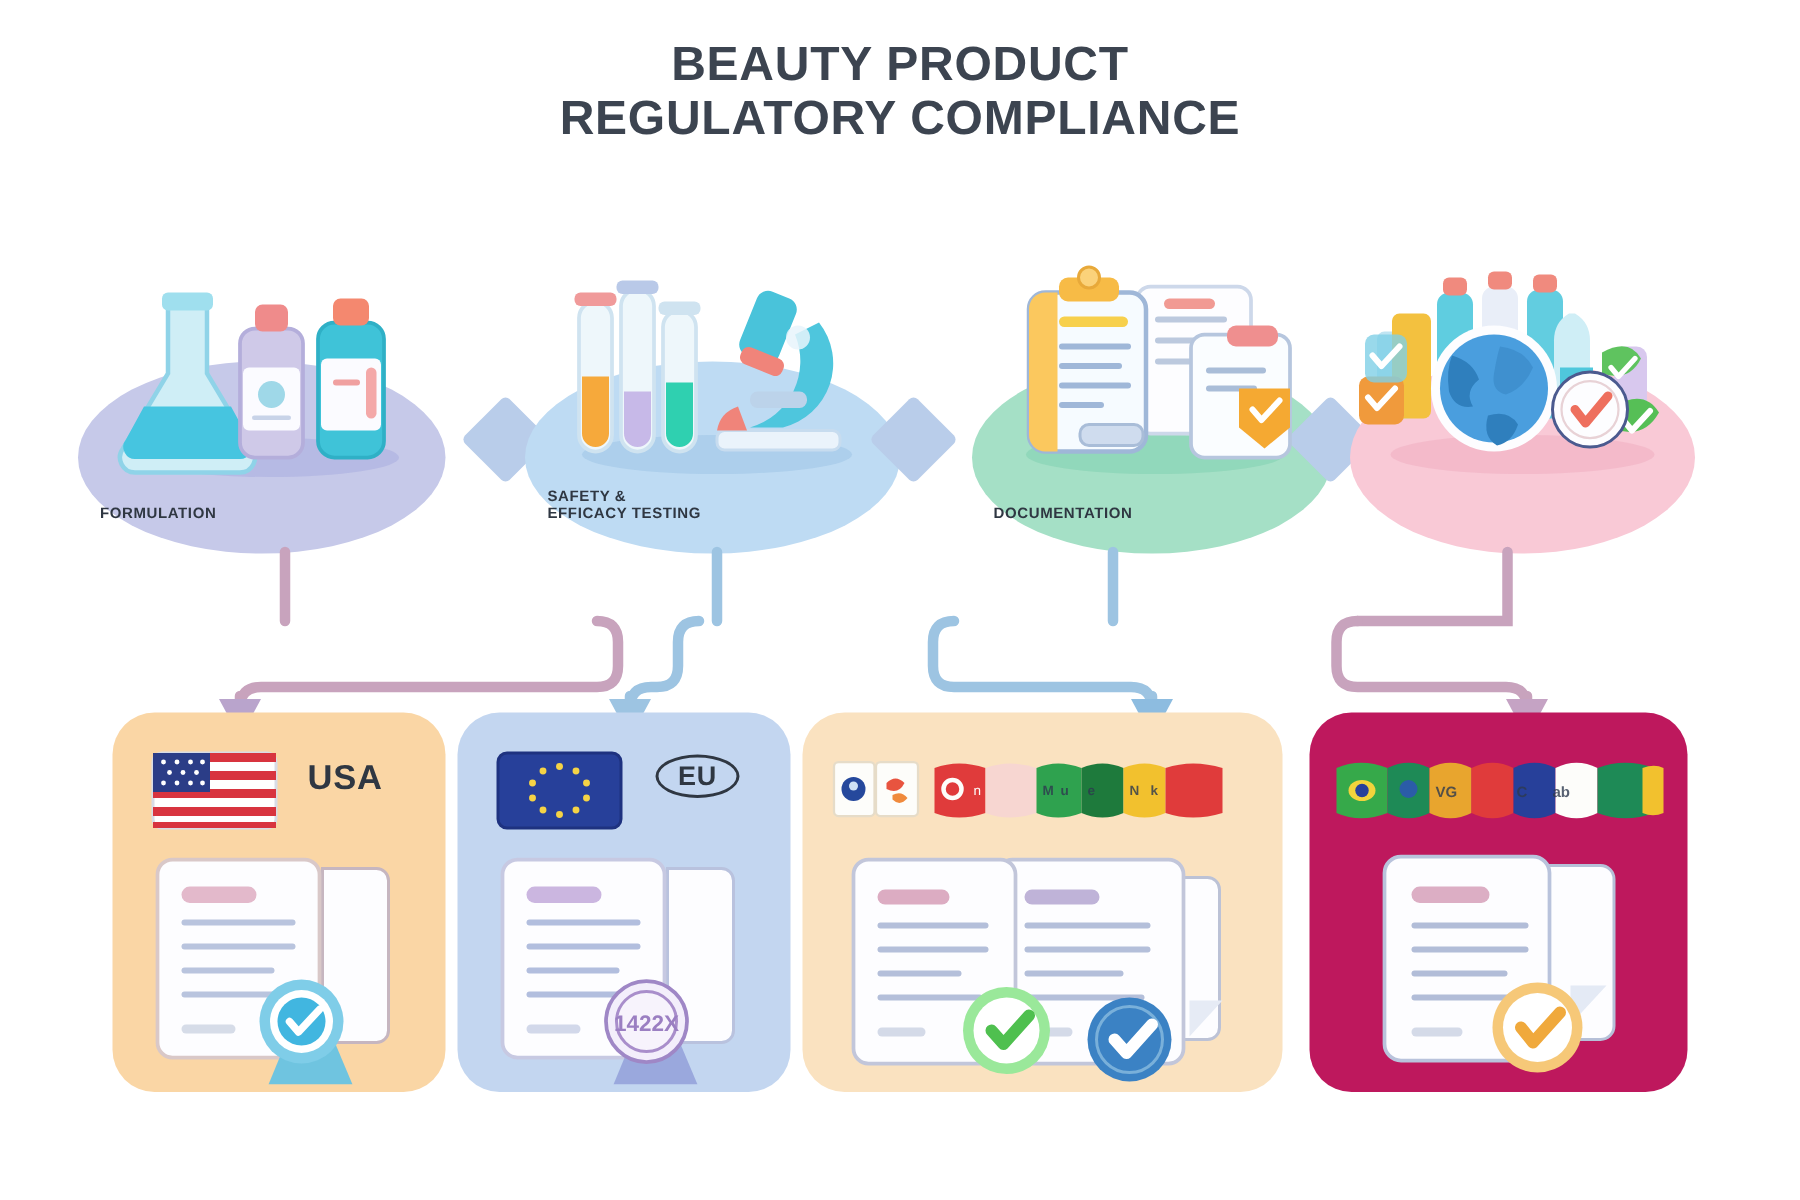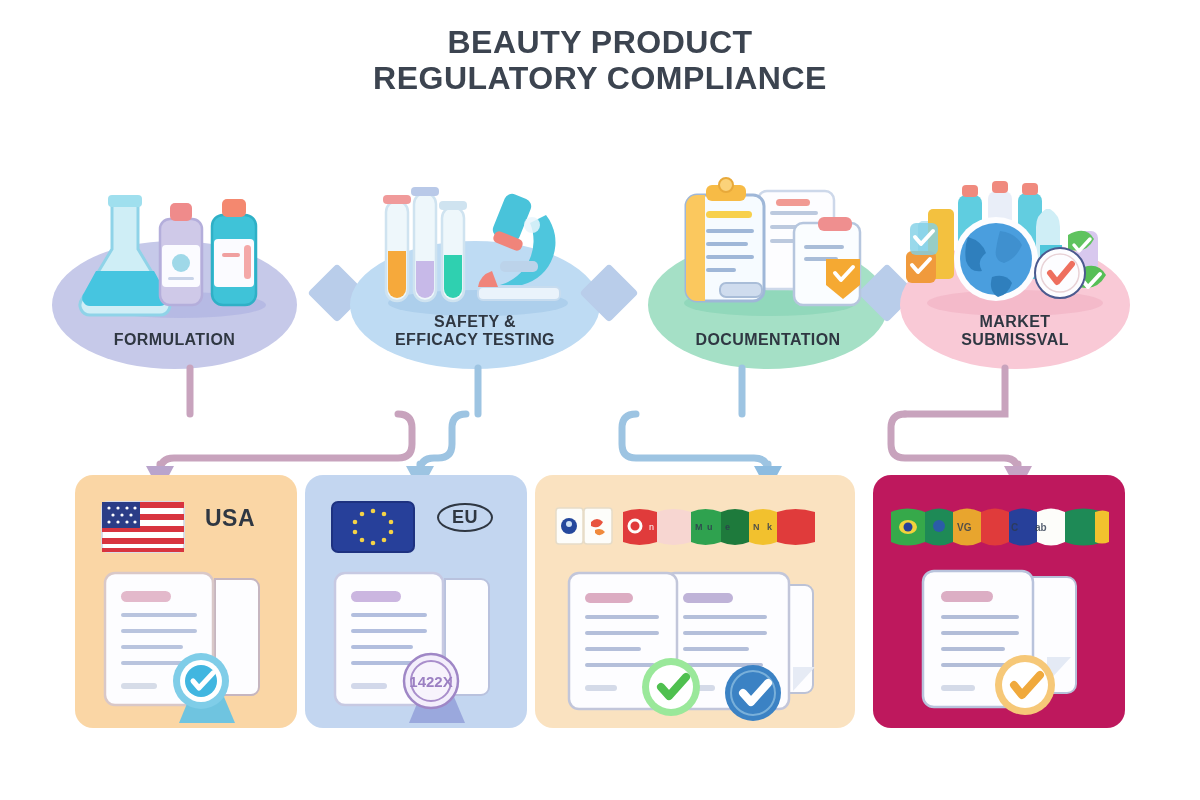--- a/index.html
+++ b/index.html
@@ -32,8 +32,7 @@
   .stage-label {
     position:absolute; left:6%; width:88%;
     bottom:16%;
-    text-align:center;
-    font-size:16px; font-weight:bold; letter-spacing:.4px;
+    font-size:10px; font-weight:bold; letter-spacing:.4px;
     color:#2f3742; line-height:1.12;
     white-space:pre-line;
     z-index:5;

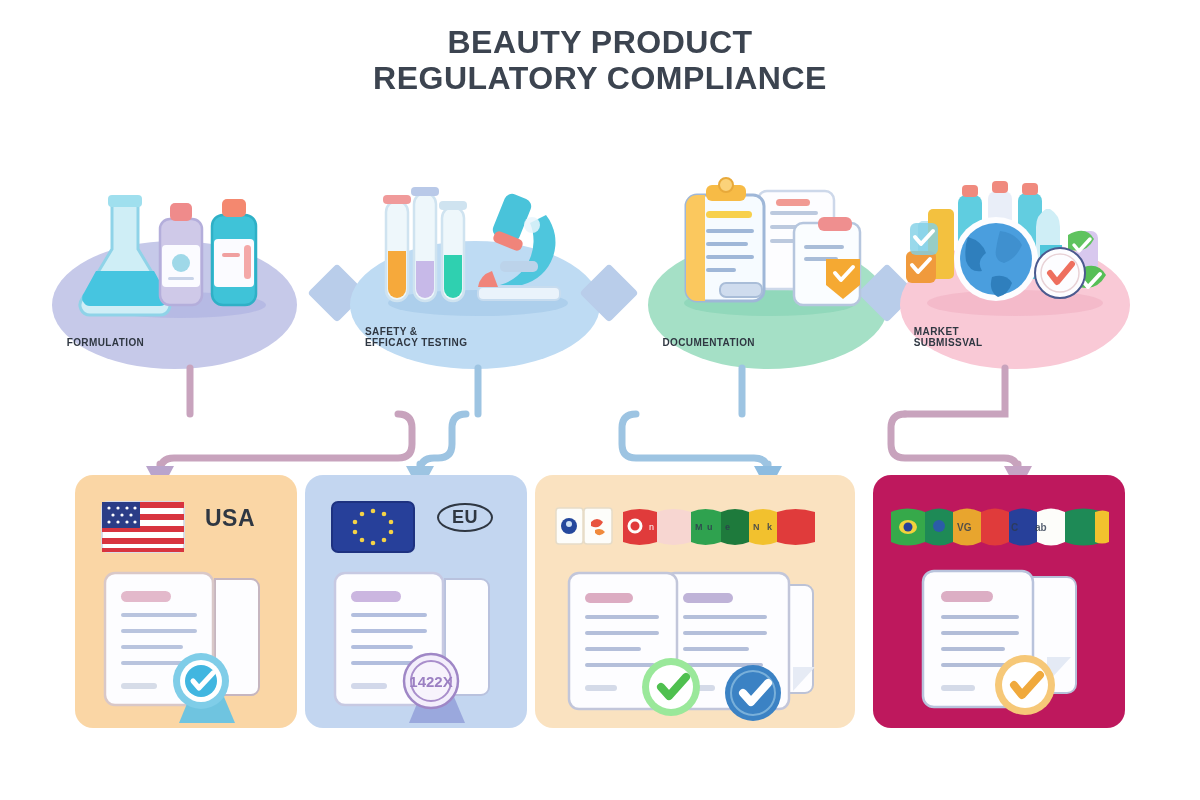--- a/index.html
+++ b/index.html
@@ -251,8 +251,6 @@
       <circle cx="160" cy="98" r="19" fill="#fdfdff" stroke="#e8d2d6" stroke-width="1.5"></circle>
       <path d="M150 98 l7 9 l15 -18" stroke="#ee6f5e" stroke-width="6" fill="none" stroke-linecap="round" stroke-linejoin="round"></path>
     </svg>
-    <div class="stage-label">MARKET
-SUBMISSVAL</div>
   </div>
 
   <div class="card" style="left:75px; top:475px; width:222px; height:253px; background:#fad6a5;">

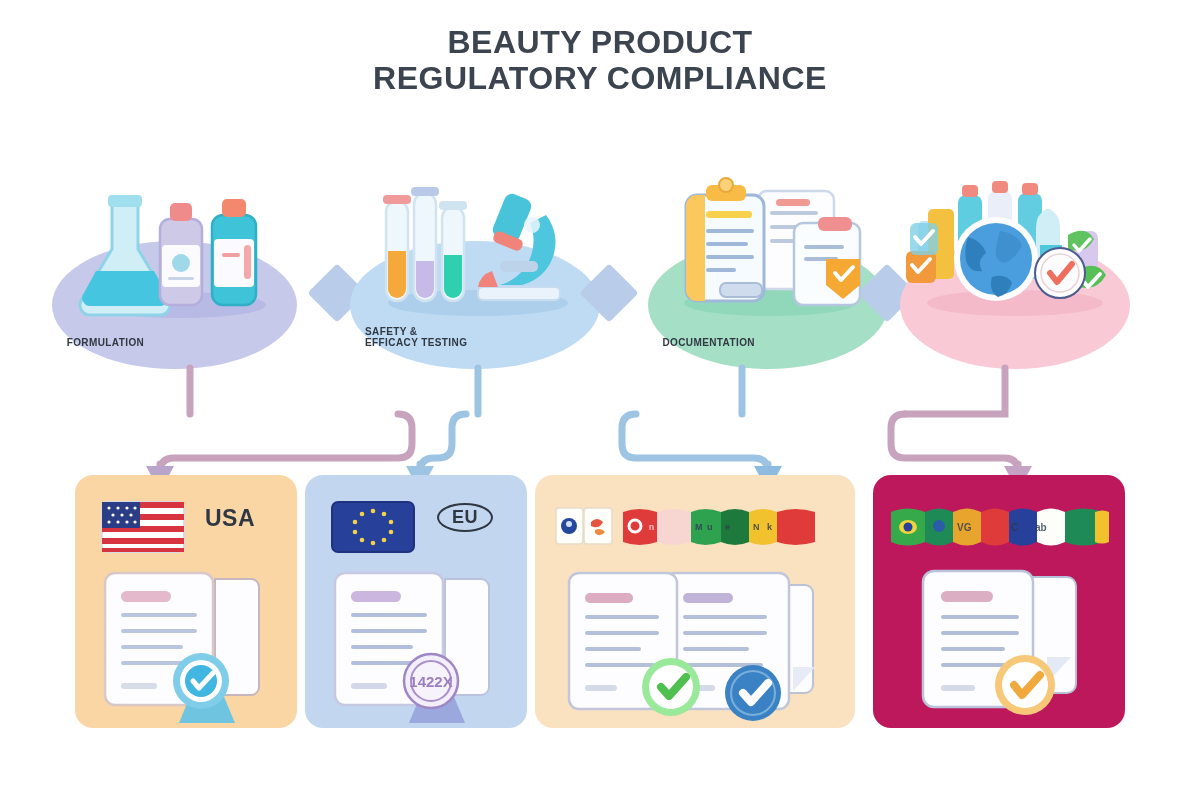--- a/index.html
+++ b/index.html
@@ -56,7 +56,7 @@
   
   .card {
     position:absolute;
-    border-radius:18px;
+    border-radius:28px;
     overflow:hidden;
     z-index:3;
   }

